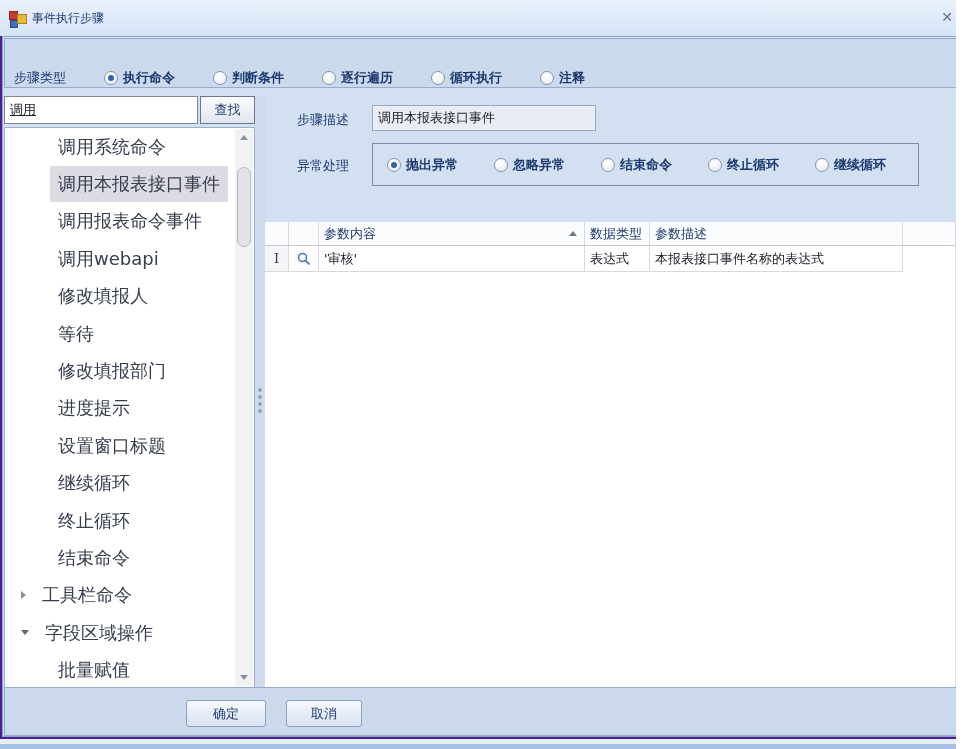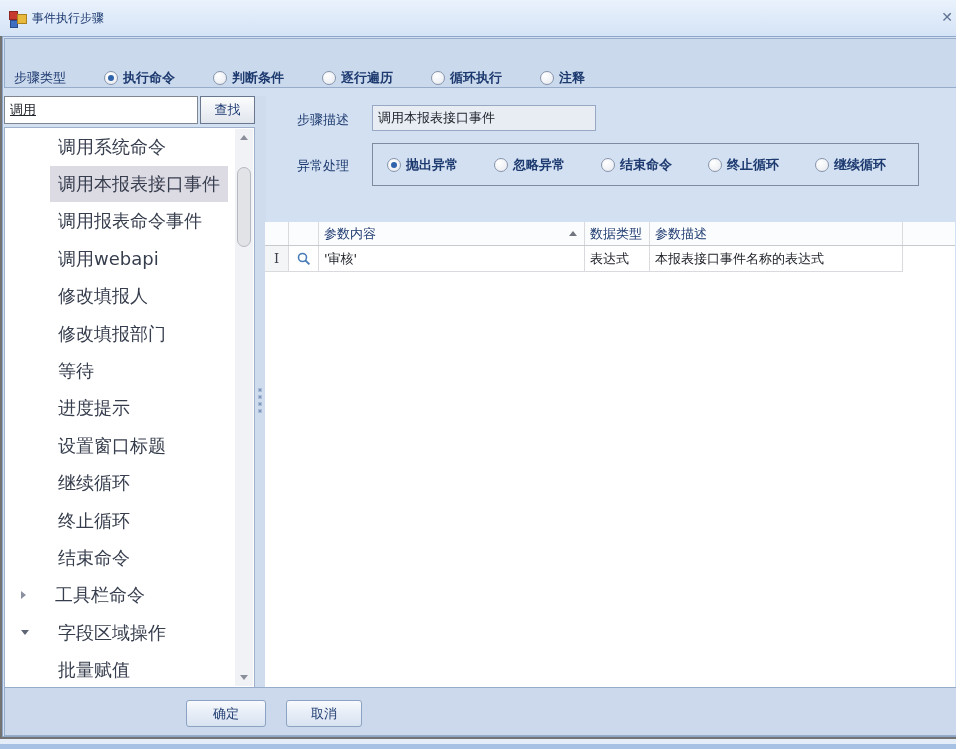--- a/index.html
+++ b/index.html
@@ -4,7 +4,7 @@
 <style>
   html,body{margin:0;padding:0;}
   body{font-family:"DejaVu Sans","Liberation Sans",sans-serif;}
-  .window{position:relative;width:956px;height:749px;background:#737373;overflow:hidden;
+  .window{position:relative;width:956px;height:749px;background:#4c1d95;overflow:hidden;
           font-size:13px;color:#1d3a70;}
   
   .titlebar{position:absolute;left:0;top:0;width:964px;height:36px;

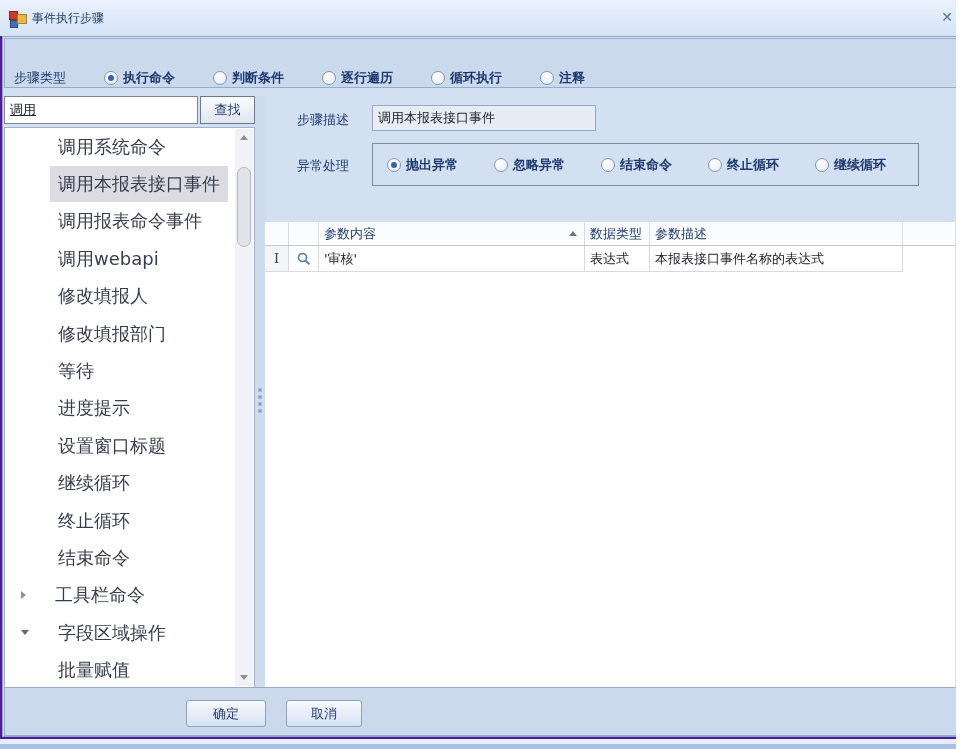--- a/index.html
+++ b/index.html
@@ -161,10 +161,10 @@
           <span class="item-label">修改填报人</span>
         </div>
       <div class="cmd-item indent">
+          <span class="item-label">等待</span>
+        </div>
+      <div class="cmd-item indent">
           <span class="item-label">修改填报部门</span>
-        </div>
-      <div class="cmd-item indent">
-          <span class="item-label">等待</span>
         </div>
       <div class="cmd-item indent">
           <span class="item-label">进度提示</span>

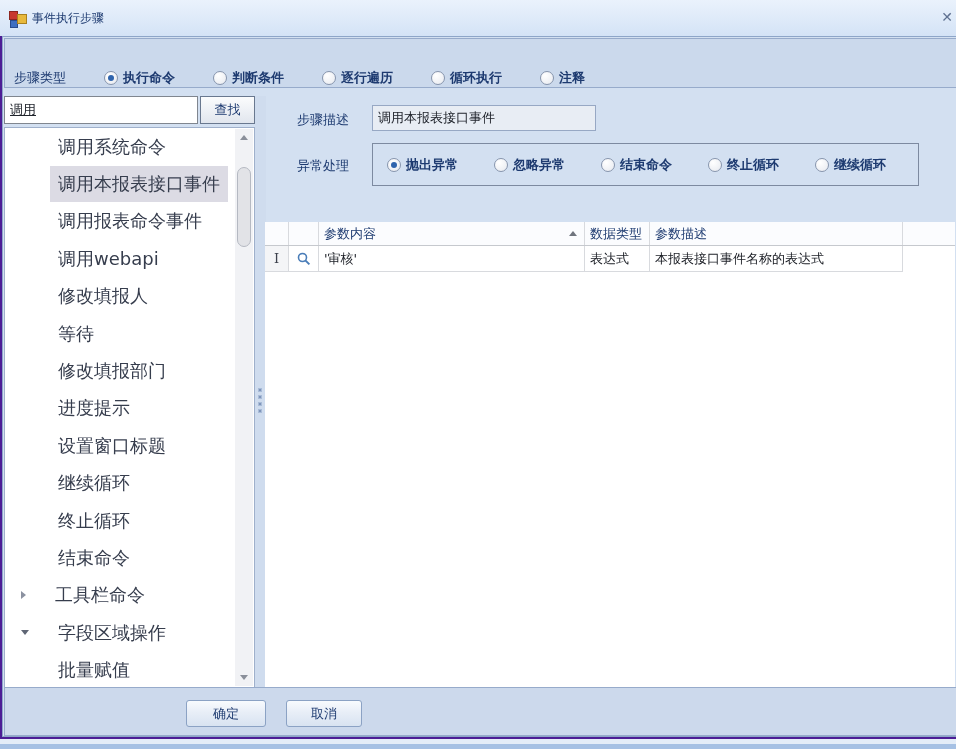--- a/index.html
+++ b/index.html
@@ -46,7 +46,7 @@
         border-left:5px solid #8b91a0;}
   .tree-arrow.expanded{border-left:4px solid transparent;border-right:4px solid transparent;
         border-top:5px solid #5f6675;}
-  .cmd-item.group .item-label{margin-left:21px;}
+  .cmd-item.group .item-label{margin-left:8px;}
   
   .vscroll{position:absolute;right:1px;top:1px;bottom:1px;width:18px;background:#f1f2f5;}
   .vscroll .btn{position:absolute;left:0;width:18px;height:17px;display:flex;align-items:center;justify-content:center;}

